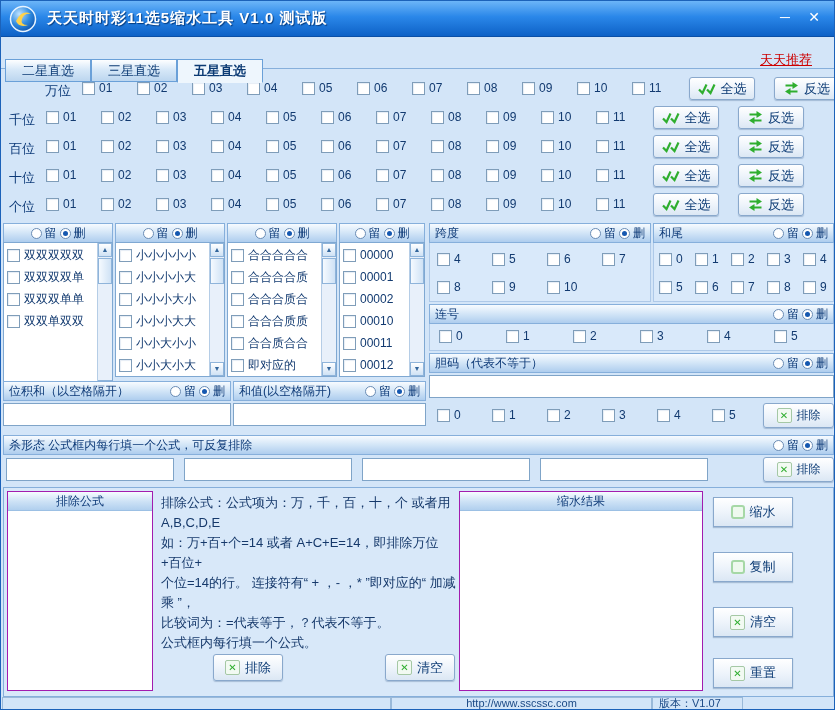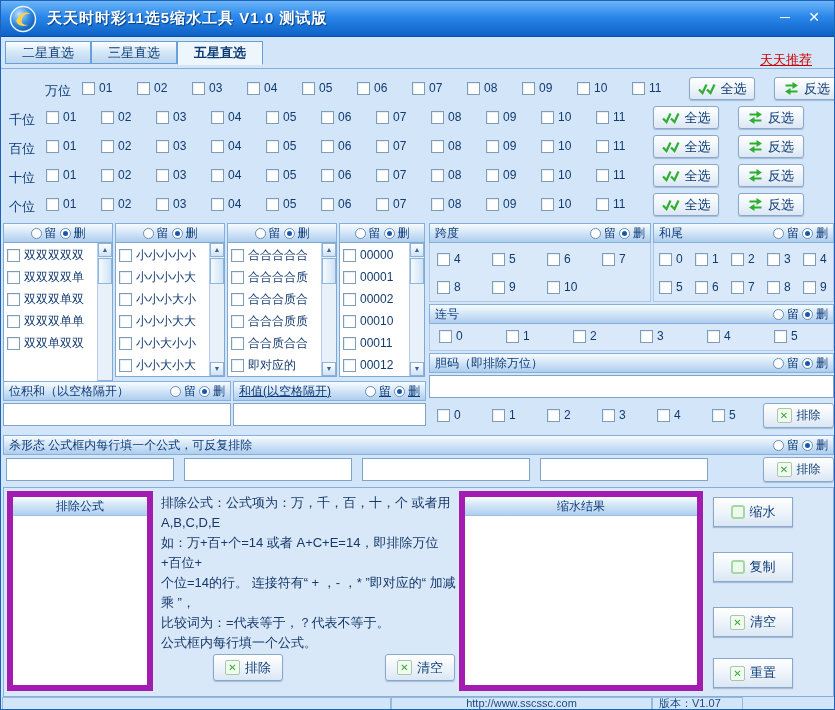--- a/index.html
+++ b/index.html
@@ -15,7 +15,7 @@
   #closebtn{position:absolute;right:14px;top:8px;color:#fff;font-size:14px;cursor:pointer}
   
   #tabline{position:absolute;left:0;top:67px;width:100%;border-top:1px solid #86afdb}
-  #tabs{position:absolute;left:0;top:40px;width:100%;height:23px}
+  #tabs{position:absolute;left:0;top:58px;width:100%;height:23px}
   .tab{position:absolute;top:0;width:86px;height:23px;line-height:21px;text-align:center;font-size:13px;color:#0b3a74;
     border:1px solid #6aa0d8;background:linear-gradient(#fdfeff,#d7e8f8 45%,#bcd6ef);cursor:pointer;z-index:2}
   .tab.active{background:#eef6fd;height:24px;border-bottom:1px solid #eef6fd;font-weight:bold}

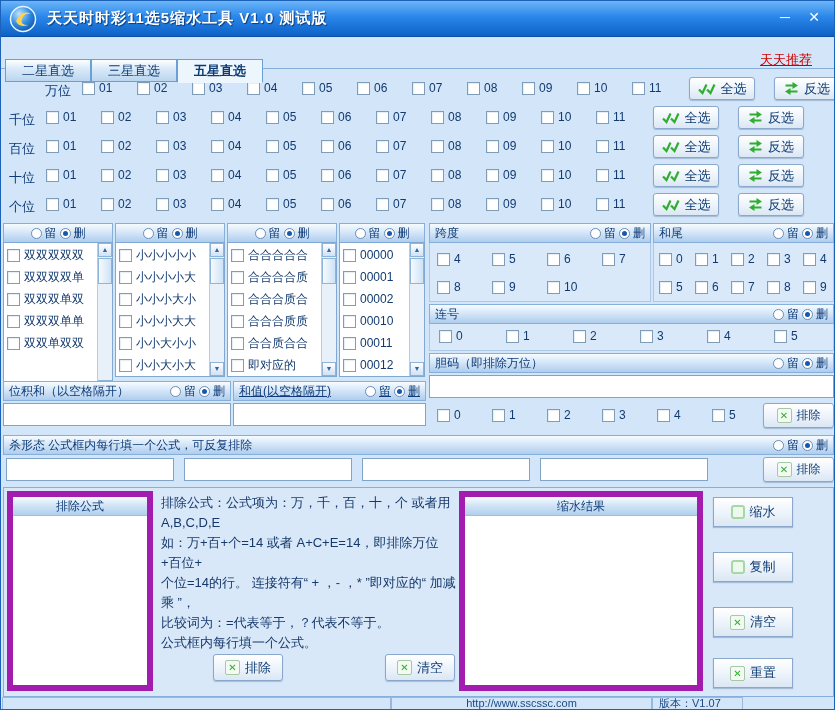--- a/index.html
+++ b/index.html
@@ -465,10 +465,6 @@
         </div>
         <div class="li">
           <span class="cb"></span>
-          <span>双双双单双</span>
-        </div>
-        <div class="li">
-          <span class="cb"></span>
           <span>双双双单单</span>
         </div>
         <div class="li">

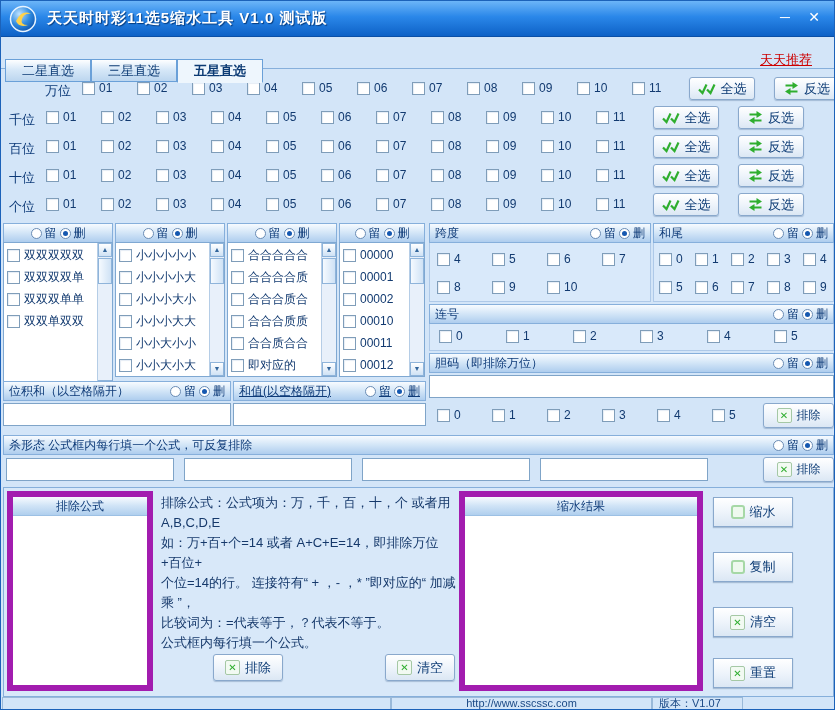--- a/index.html
+++ b/index.html
@@ -717,7 +717,7 @@
         <span>5</span>
       </span>
       <div class="hdr" style="left: 428px; top: 352px; width: 405px;">
-        <span class="ht">胆码（即排除万位）</span>
+        <span class="ht">胆码（代表不等于）</span>
         <span class="kd">
           <span class="radio"></span>
           <span>留</span>

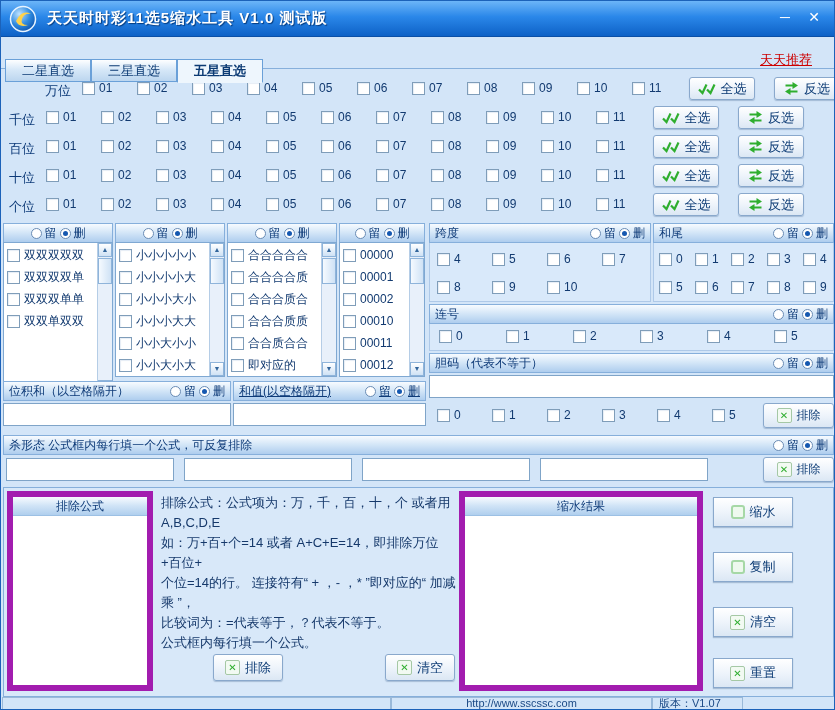--- a/index.html
+++ b/index.html
@@ -764,7 +764,7 @@
         </span>
       </div>
       <input class="inp" value="" style="left: 2px; top: 402px; width: 228px; height: 23px;">
-      <div class="hdr" style="left: 232px; top: 380px; width: 193px; text-decoration: underline;">
+      <div class="hdr" style="left: 232px; top: 380px; width: 193px;">
         <span class="ht">和值(以空格隔开)</span>
         <span class="kd">
           <span class="radio"></span>

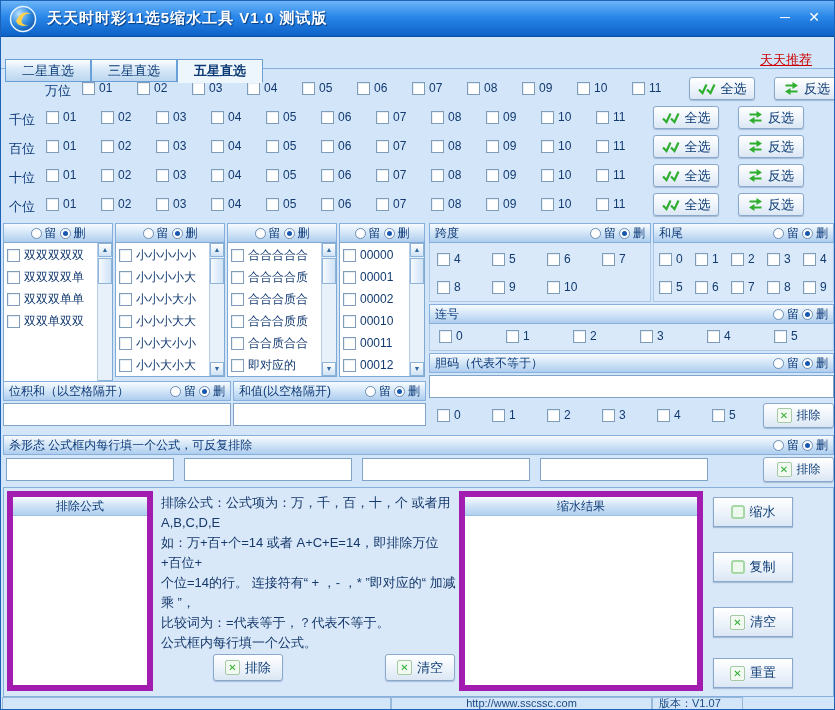--- a/index.html
+++ b/index.html
@@ -56,7 +56,7 @@
   .abtn{position:absolute;width:80px;height:30px;font-size:13px;border-radius:0}
   
   #bottom-box{position:absolute;left:2px;top:486px;width:831px;height:210px;border:1px solid #86afdb;background:#d8e8f9}
-  .wpanel{position:absolute;background:#fff;border:6px solid #a21caf}
+  .wpanel{position:absolute;background:#fff;border:1px solid #a21caf}
   .phdr{position:absolute;left:0;top:0;right:0;height:19px;display:flex;align-items:center;justify-content:center;
     font-size:12px;color:#0d3a78;background:linear-gradient(180deg,#f7fbff,#cfe3f6 50%,#b0cfee);border-bottom:1px solid #9cc0e4}
   .pbody{position:absolute;left:0;top:19px;right:0;bottom:0;background:#fff}

